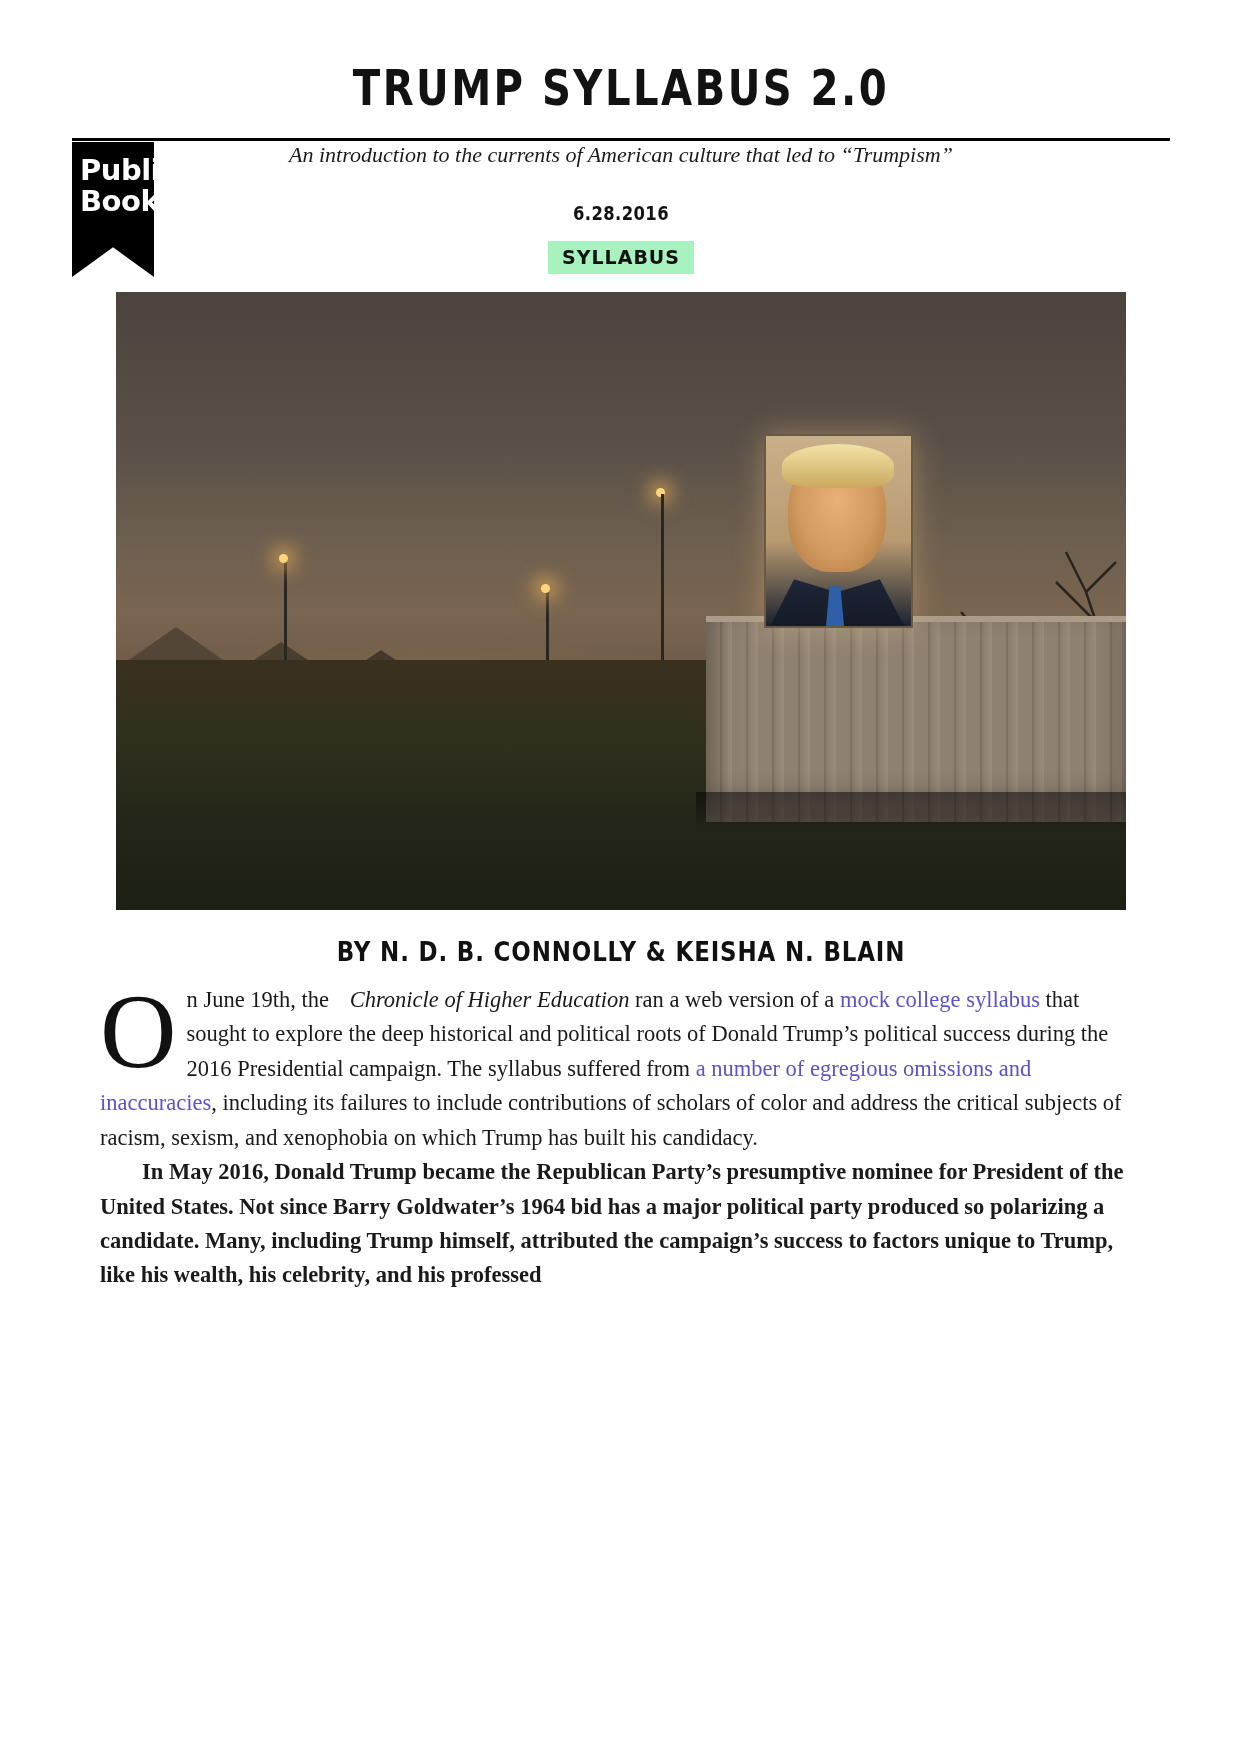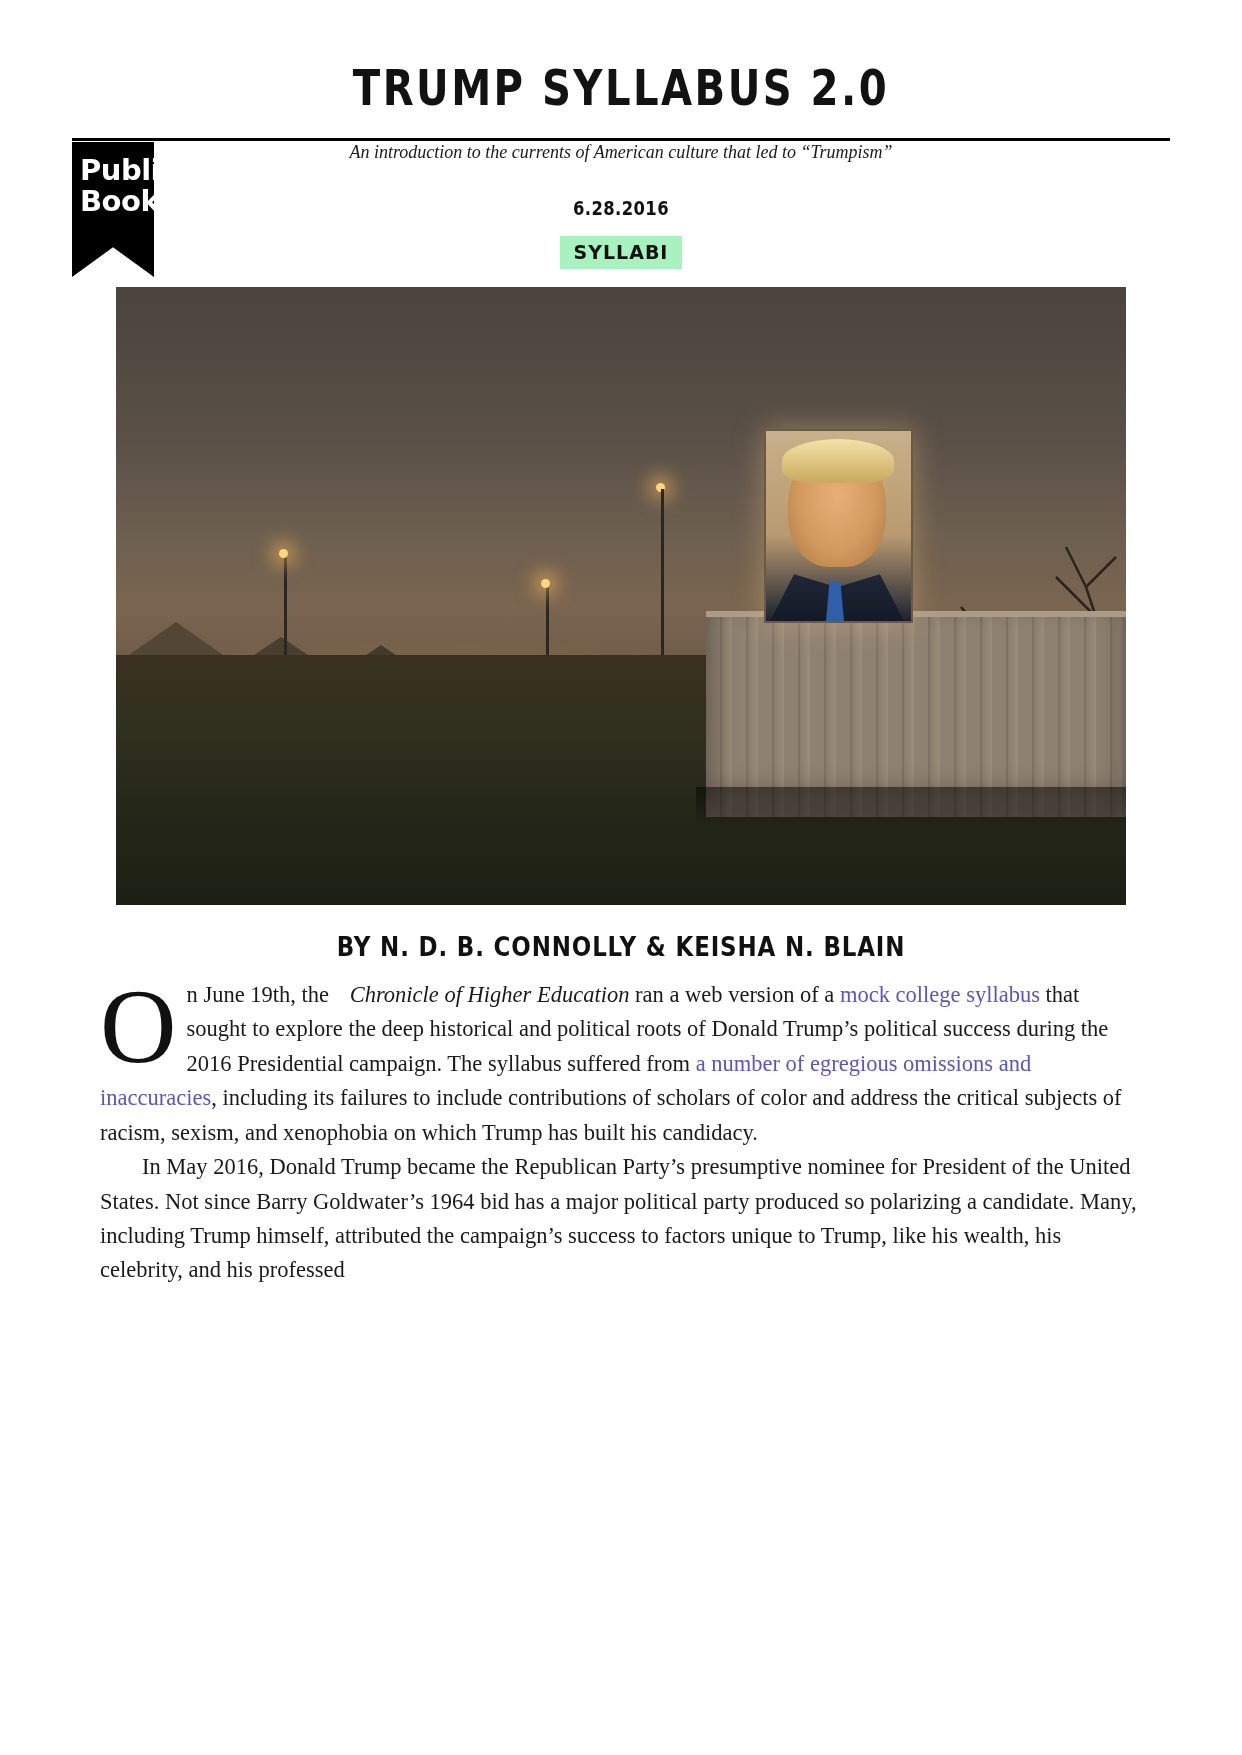--- a/index.html
+++ b/index.html
@@ -66,7 +66,7 @@
   .subtitle {
     font-family: "Liberation Serif", serif;
     font-style: italic;
-    font-size: 18px;
+    font-size: 22px;
     margin: 25px 0 0 0;
     color: #1b1b1b;
   }

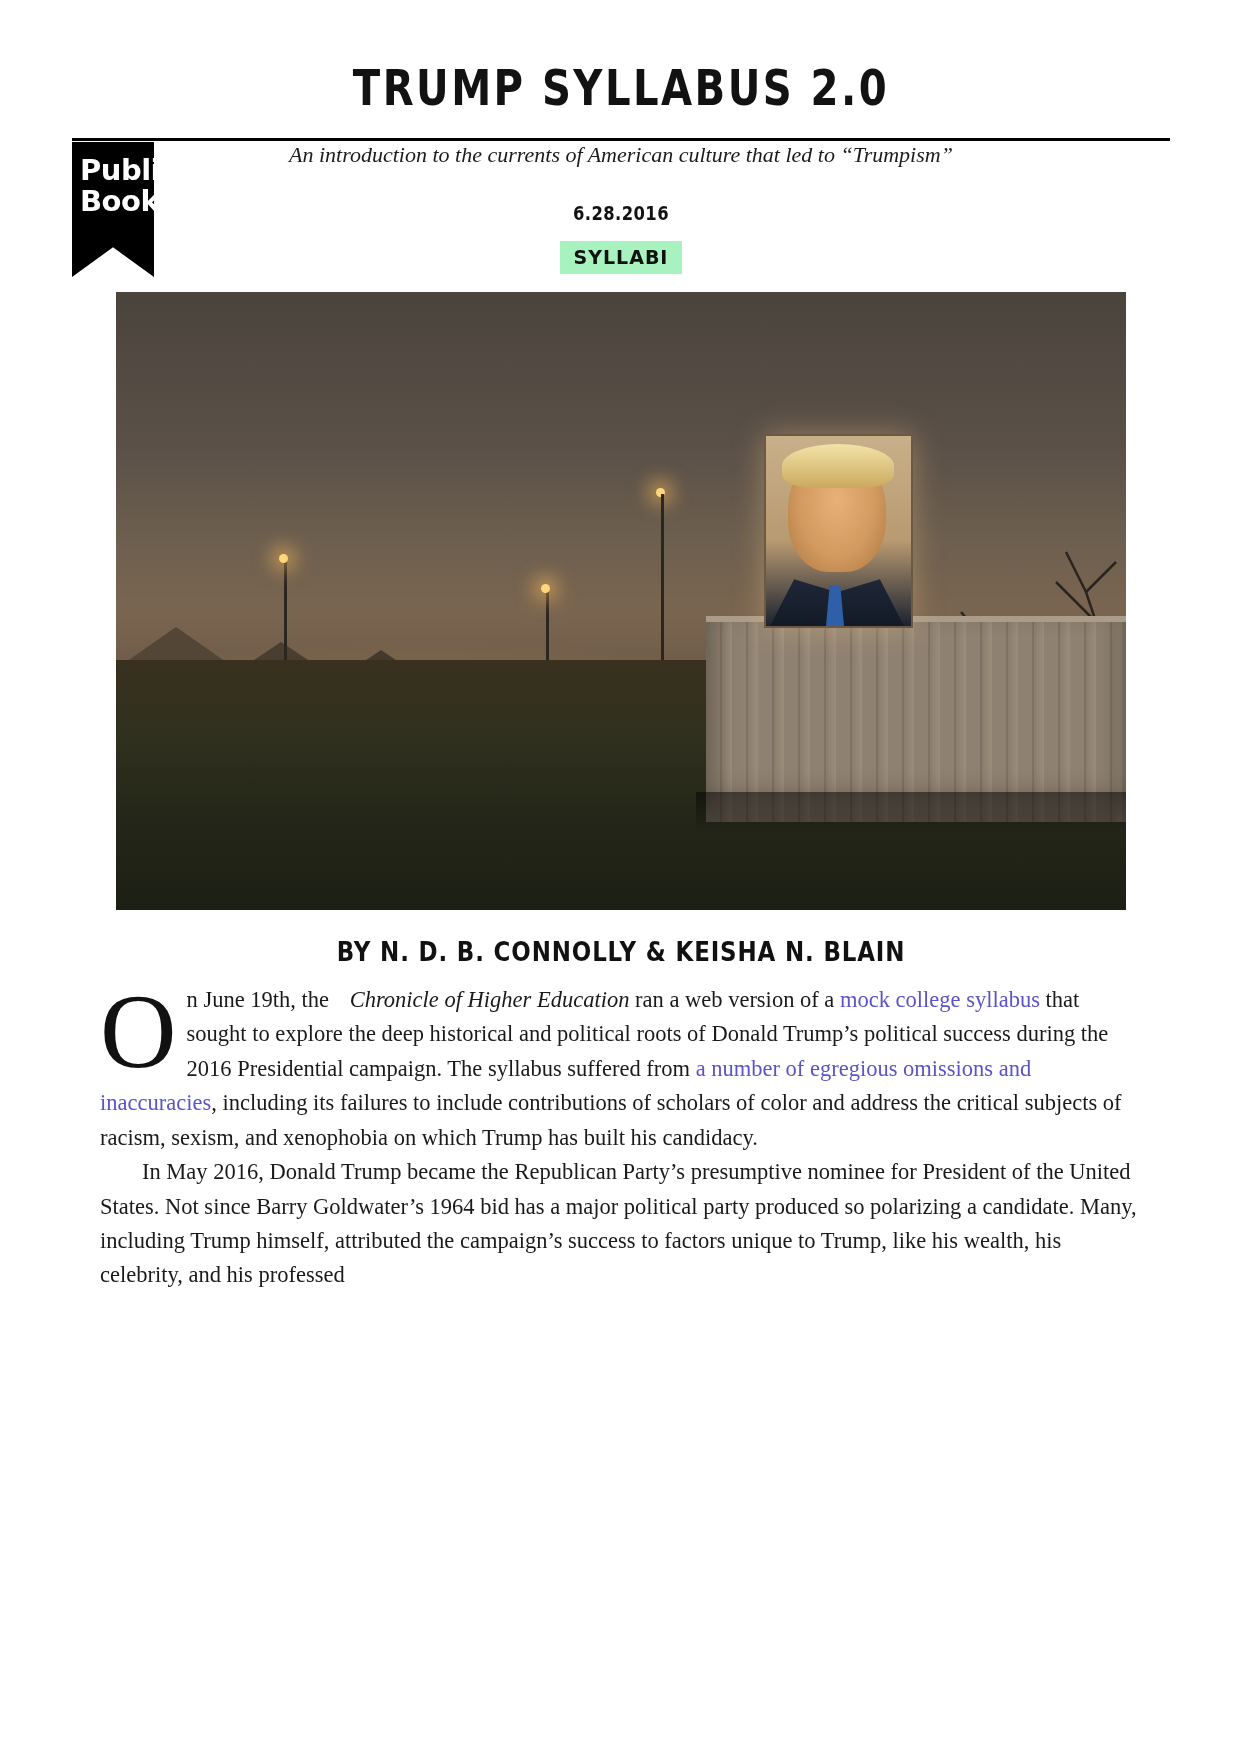--- a/index.html
+++ b/index.html
@@ -270,7 +270,7 @@
     <p class="subtitle">An introduction to the currents of American culture that led to “Trumpism”</p>
     <p class="pubdate">6.28.2016</p>
     <div class="category-wrap">
-      <span class="category">SYLLABI</span>
+      <span class="category">SYLLABUS</span>
     </div>
   </div>
 

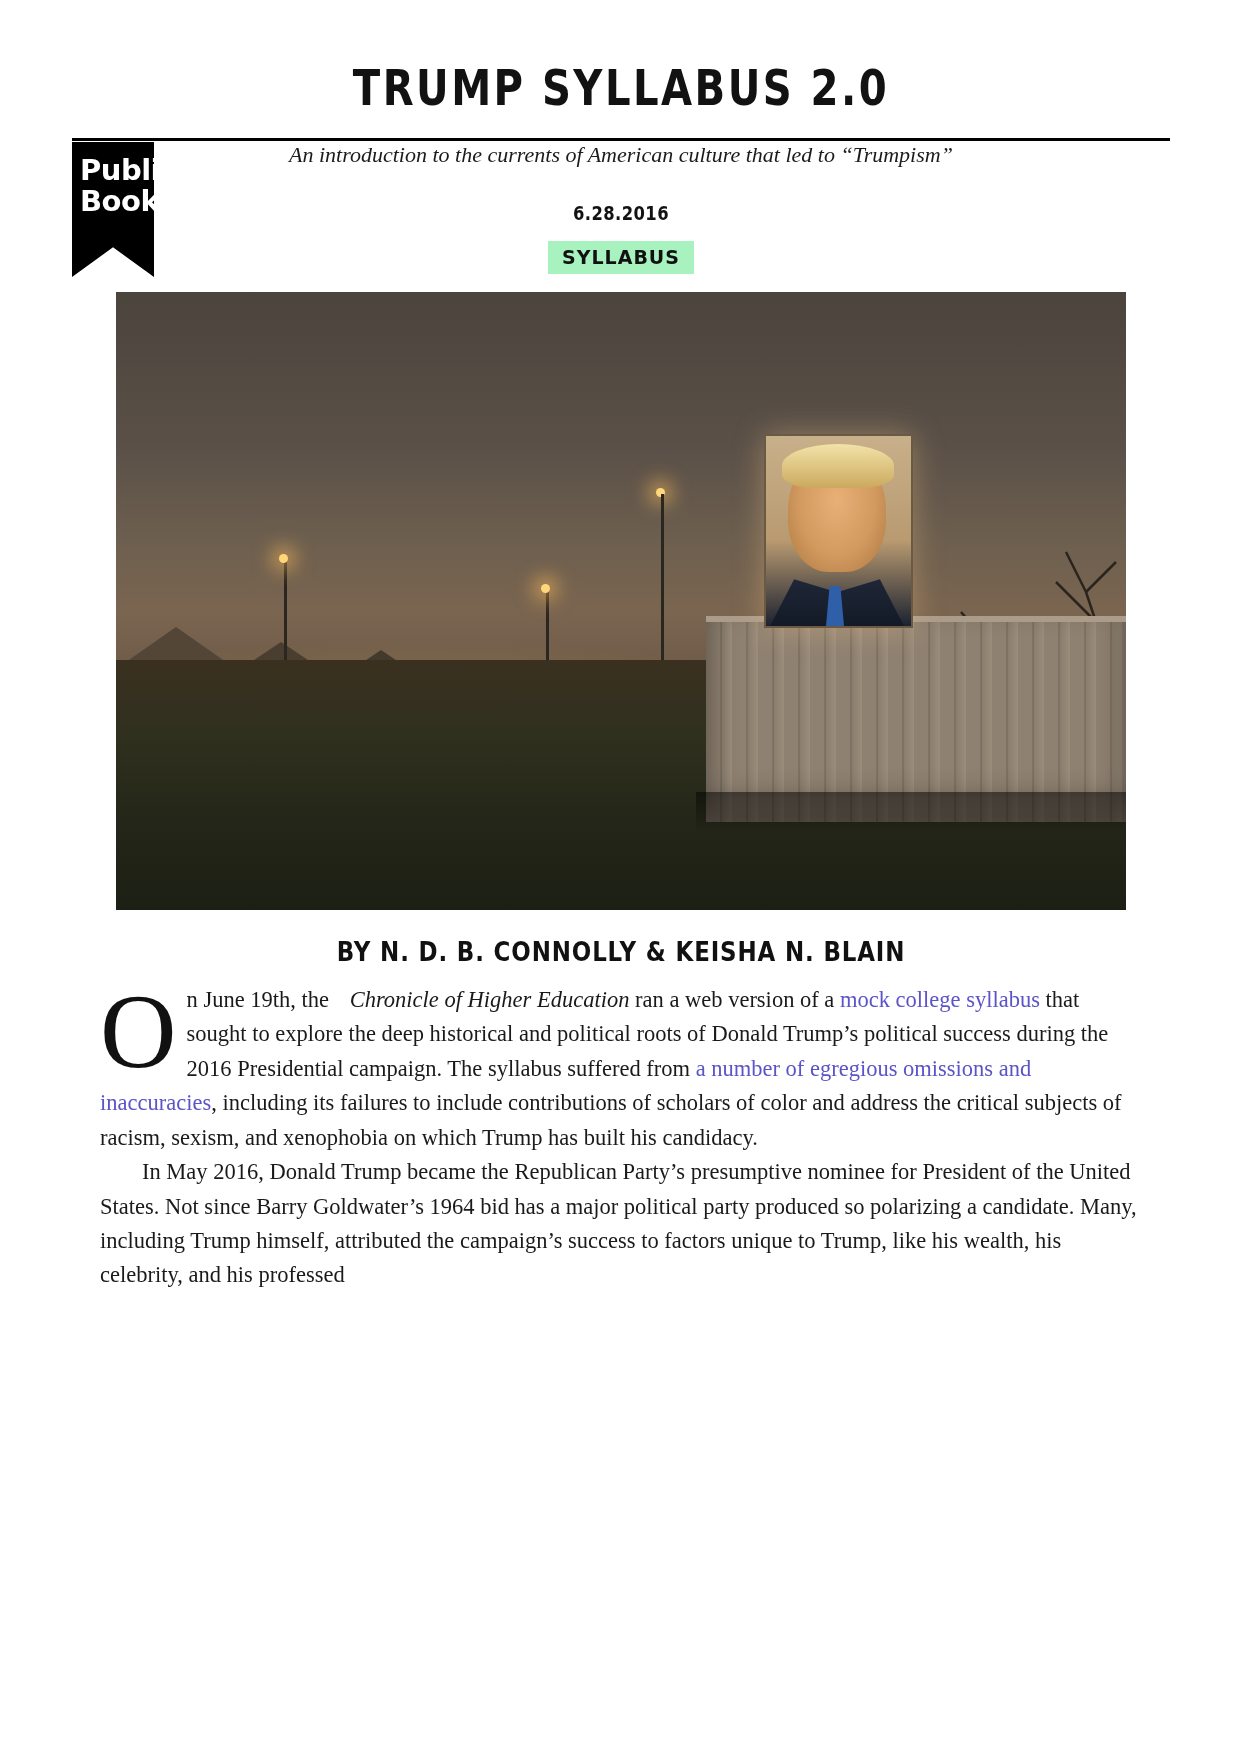--- a/index.html
+++ b/index.html
@@ -236,7 +236,7 @@
     text-align: left;
   }
   .article p { margin: 0; }
-  .article p.indent { text-indent: 42px; }
+  .article p.indent { text-indent: 42px; font-weight: bold; }
   .dropcap {
     float: left;
     font-family: "Liberation Serif", serif;

